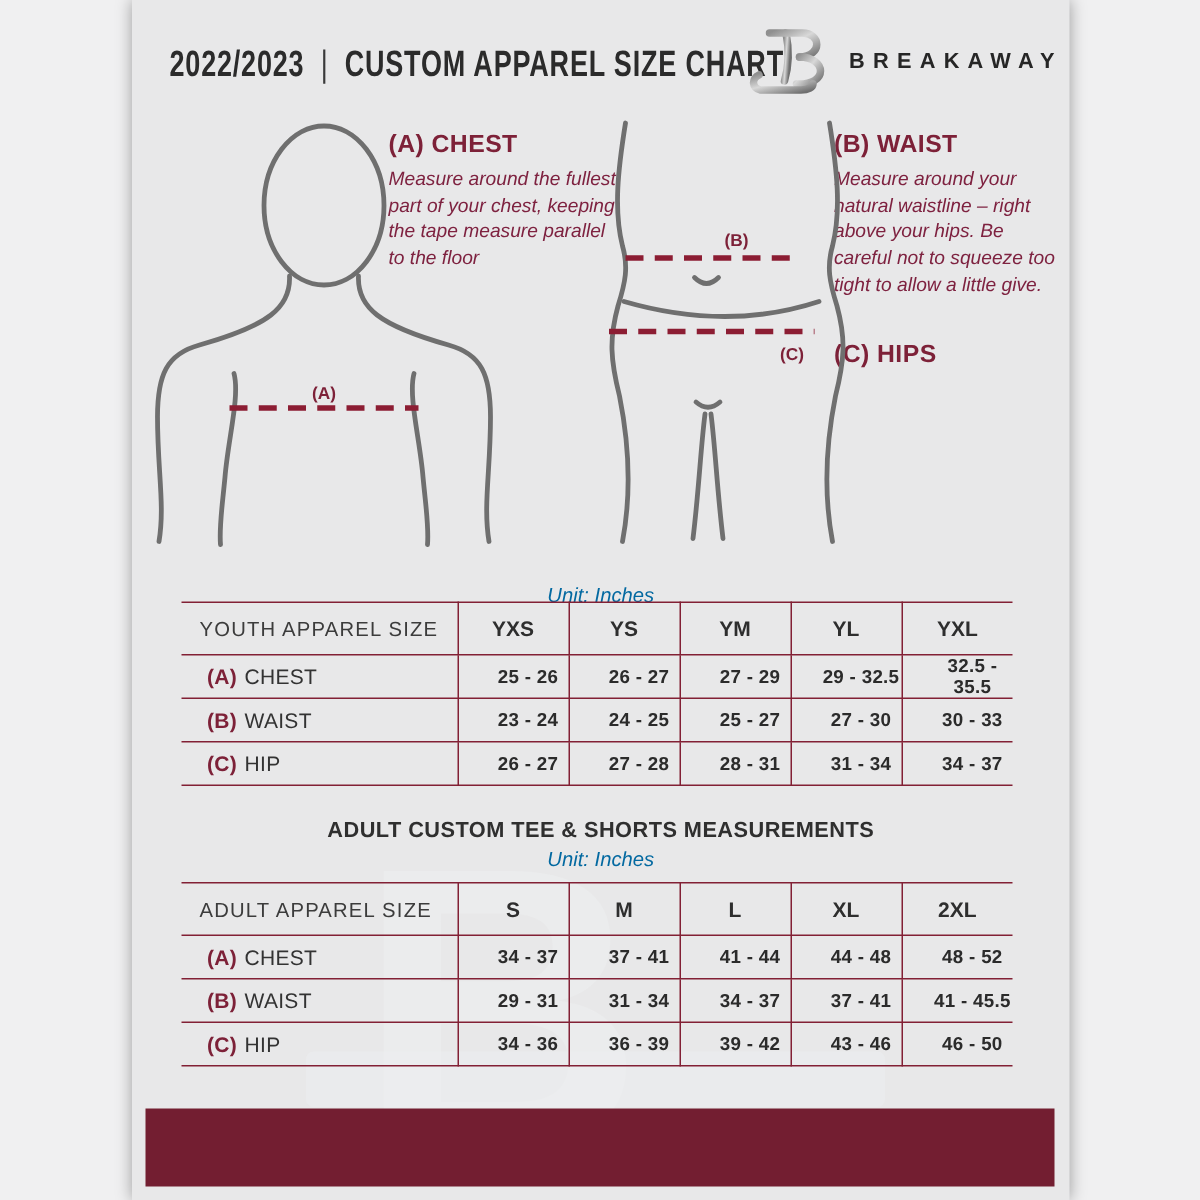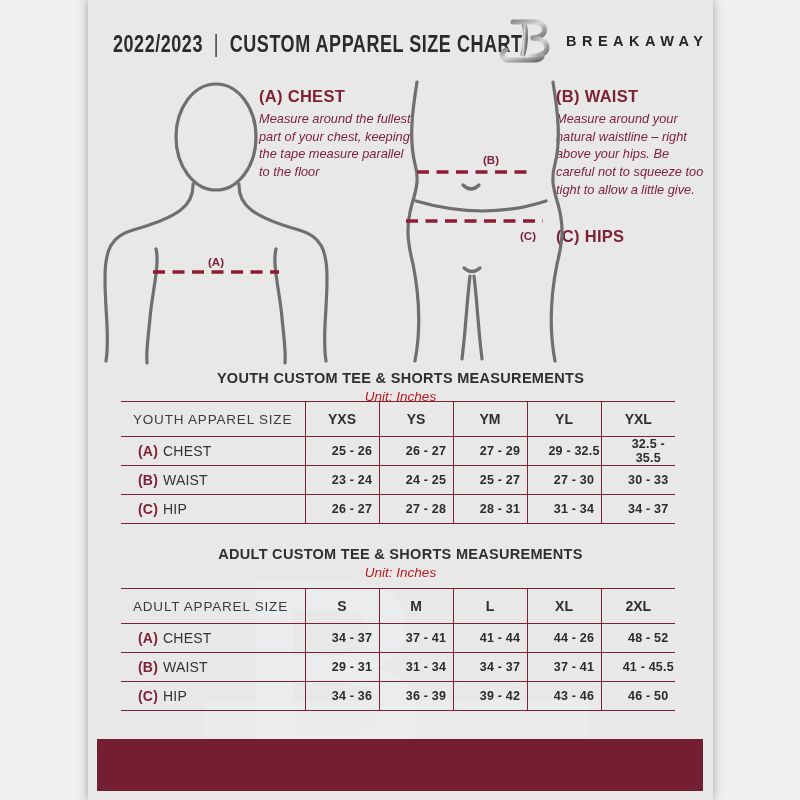--- a/index.html
+++ b/index.html
@@ -152,7 +152,6 @@
     <text x="428" y="162" text-anchor="middle" font-family="Liberation Sans, sans-serif" font-size="11.5" font-weight="bold" fill="#7d2138">(C)</text>
   </svg>
 
-  <div class="sec-title t-youth-title">YOUTH CUSTOM TEE &amp; SHORTS MEASUREMENTS</div>
   <div class="sec-unit t-youth-unit">Unit: Inches</div>
   <div class="tbl-wrap tbl-youth">
     <table class="size">

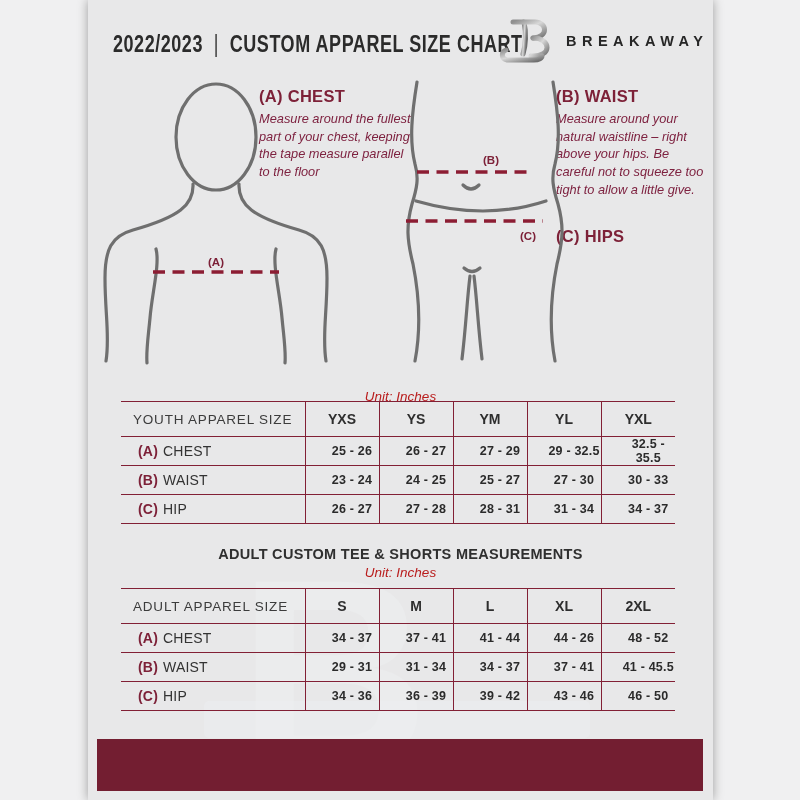--- a/index.html
+++ b/index.html
@@ -56,7 +56,7 @@
   }
   .sec-unit{
     position:absolute;left:88px;width:625px;text-align:center;
-    font-size:13.5px;font-style:italic;color:#b91c1c;z-index:2;
+    font-size:13.5px;font-style:italic;color:#0369a1;z-index:2;
   }
   .t-youth-title{top:370px;} .t-youth-unit{top:389px;}
   .t-adult-title{top:546px;} .t-adult-unit{top:565px;}

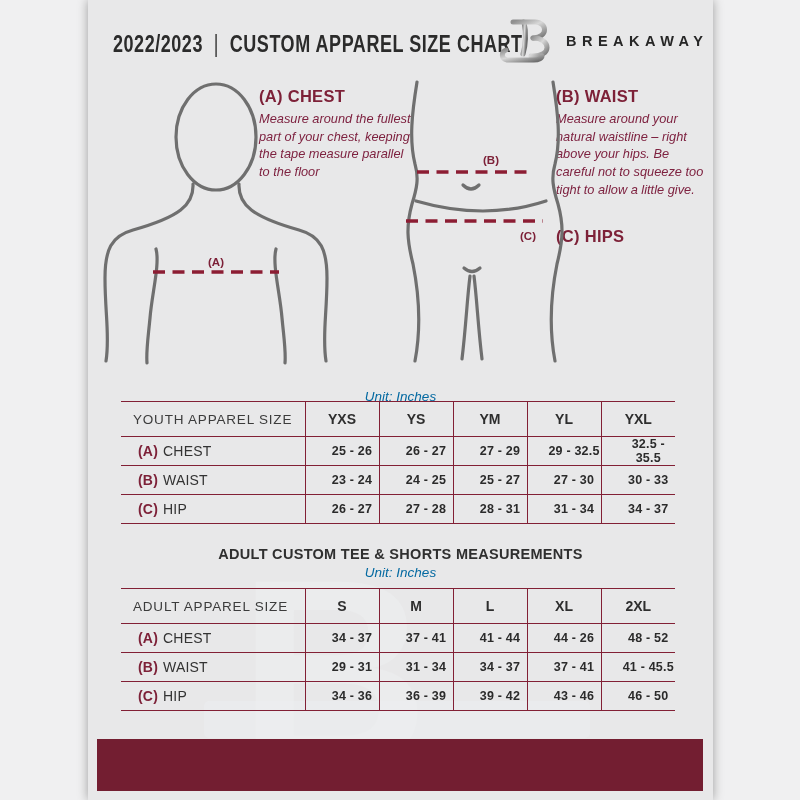--- a/index.html
+++ b/index.html
@@ -230,7 +230,7 @@
           <td>34 - 37</td>
           <td>37 - 41</td>
           <td>41 - 44</td>
-          <td>44 - 26</td>
+          <td>44 - 48</td>
           <td>48 - 52</td>
         </tr>
         <tr>

